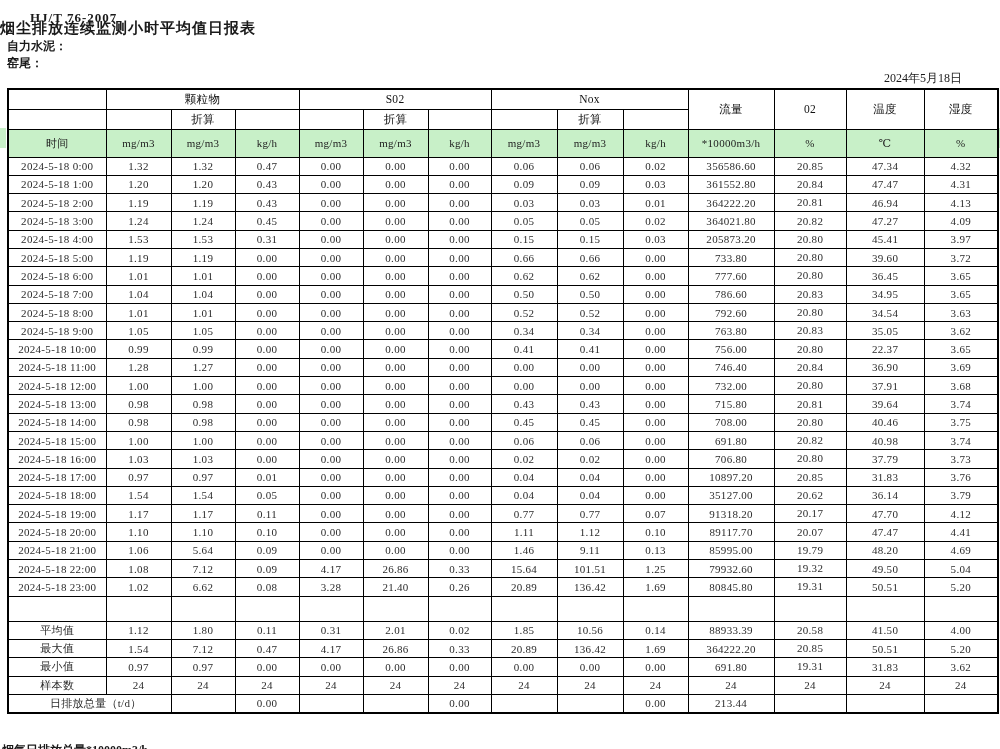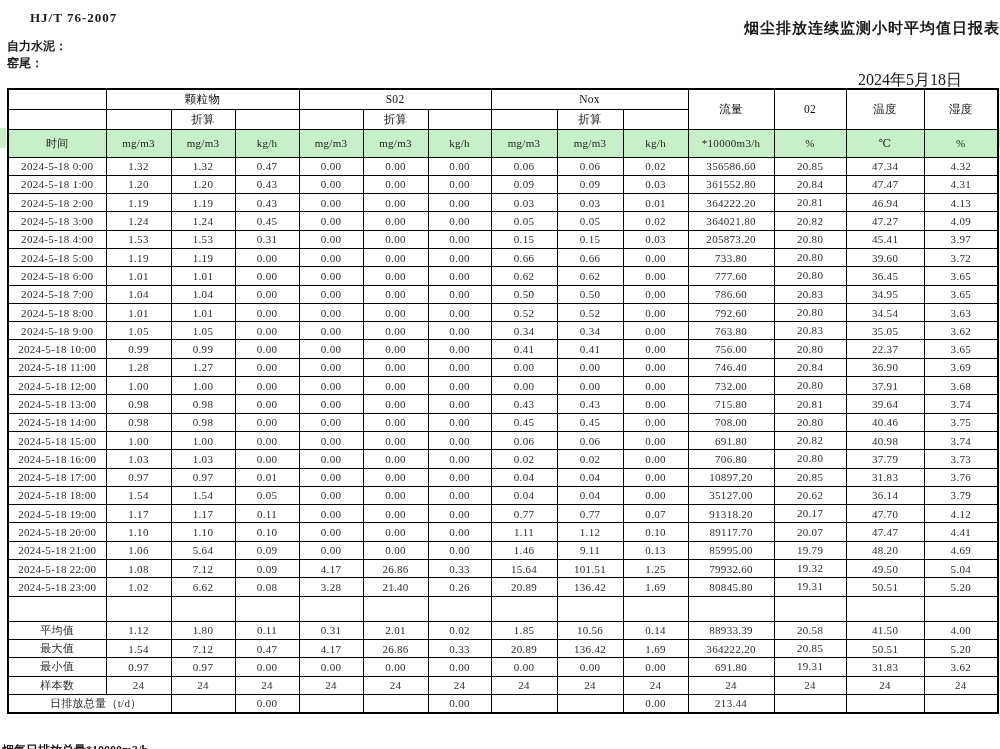--- a/index.html
+++ b/index.html
@@ -7,7 +7,7 @@
   .page { position:relative; width:1000px; height:749px; background:#ffffff; overflow:hidden; color:#1a1a1a; }
 
   .doc-code { position:absolute; left:30px; top:10px; font-size:13px; font-weight:bold; letter-spacing:1px; }
-  .title { position:absolute; left:0; top:19px; width:100%; text-align:right; font-size:15px; font-weight:bold; letter-spacing:1px; }
+  .title { position:absolute; left:0; top:19px; width:100%; text-align:left; font-size:15px; font-weight:bold; letter-spacing:1px; }
   .company { position:absolute; left:7px; top:38px; font-size:12px; font-weight:bold; }
   .location { position:absolute; left:7px; top:55px; font-size:12px; font-weight:bold; }
   .date { position:absolute; right:38px; top:70px; font-size:16px;margin-left:8px; }

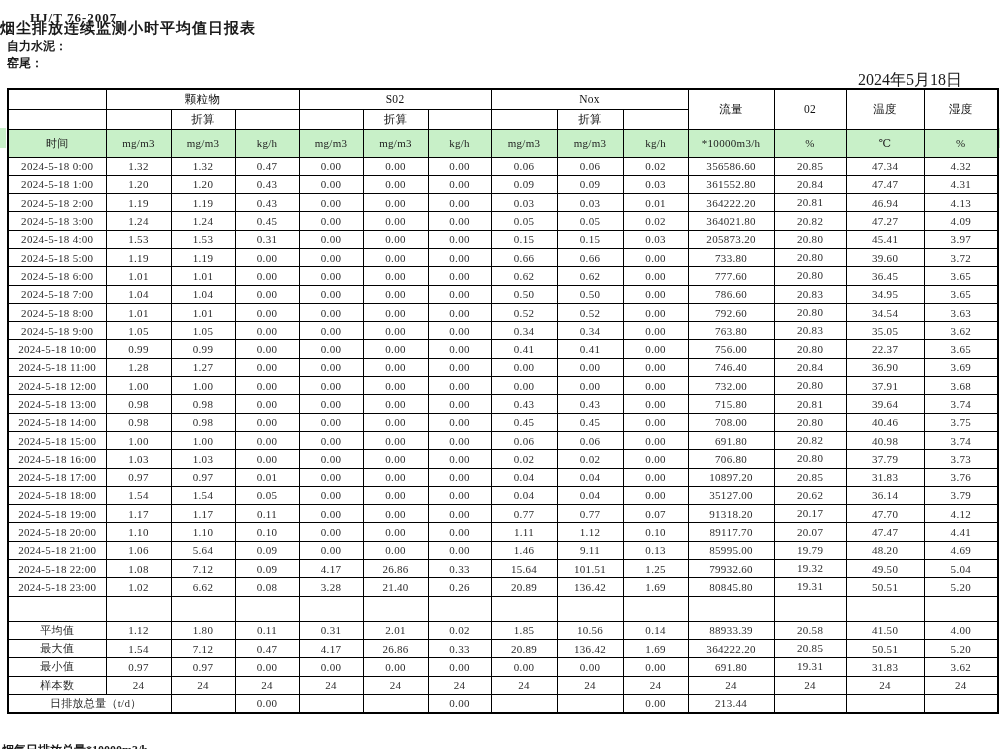--- a/index.html
+++ b/index.html
@@ -10,7 +10,7 @@
   .title { position:absolute; left:0; top:19px; width:100%; text-align:left; font-size:15px; font-weight:bold; letter-spacing:1px; }
   .company { position:absolute; left:7px; top:38px; font-size:12px; font-weight:bold; }
   .location { position:absolute; left:7px; top:55px; font-size:12px; font-weight:bold; }
-  .date { position:absolute; right:38px; top:70px; font-size:16px;margin-left:8px; }
+  .date { position:absolute; right:38px; top:70px; font-size:12px;margin-left:8px; }
 
   table.report { position:absolute; left:7px; top:88px; width:990px; border-collapse:collapse; table-layout:fixed; border:2px solid #000; }
   table.report td { border:1px solid #000; text-align:center; vertical-align:middle; font-size:11px; color:#2b2b2b; white-space:nowrap; overflow:hidden; letter-spacing:0.3px; }

